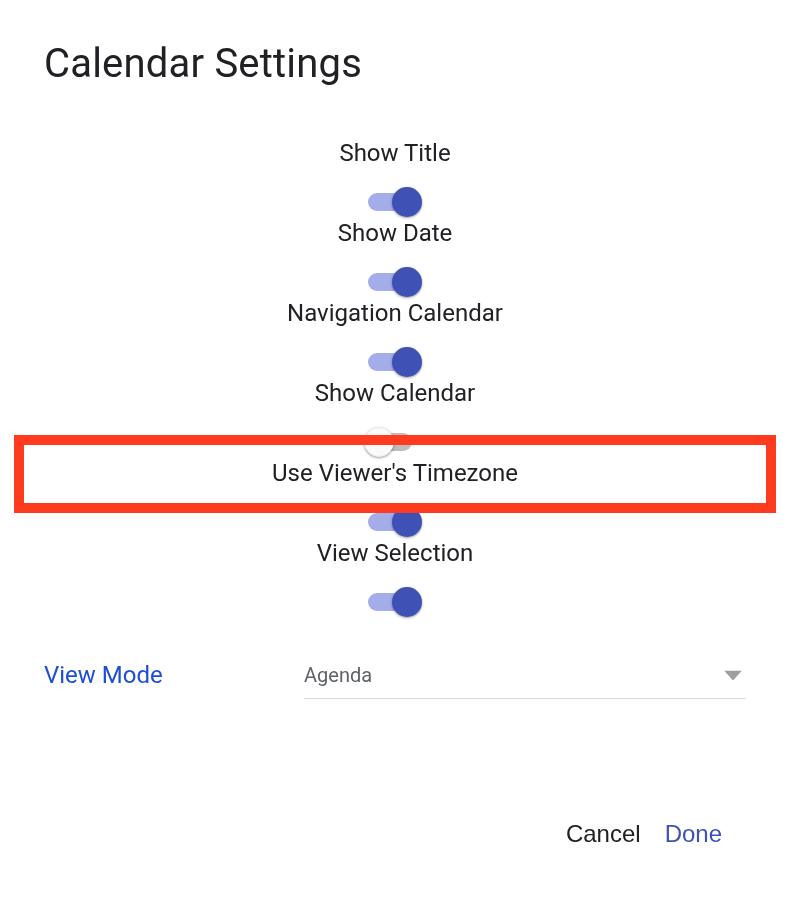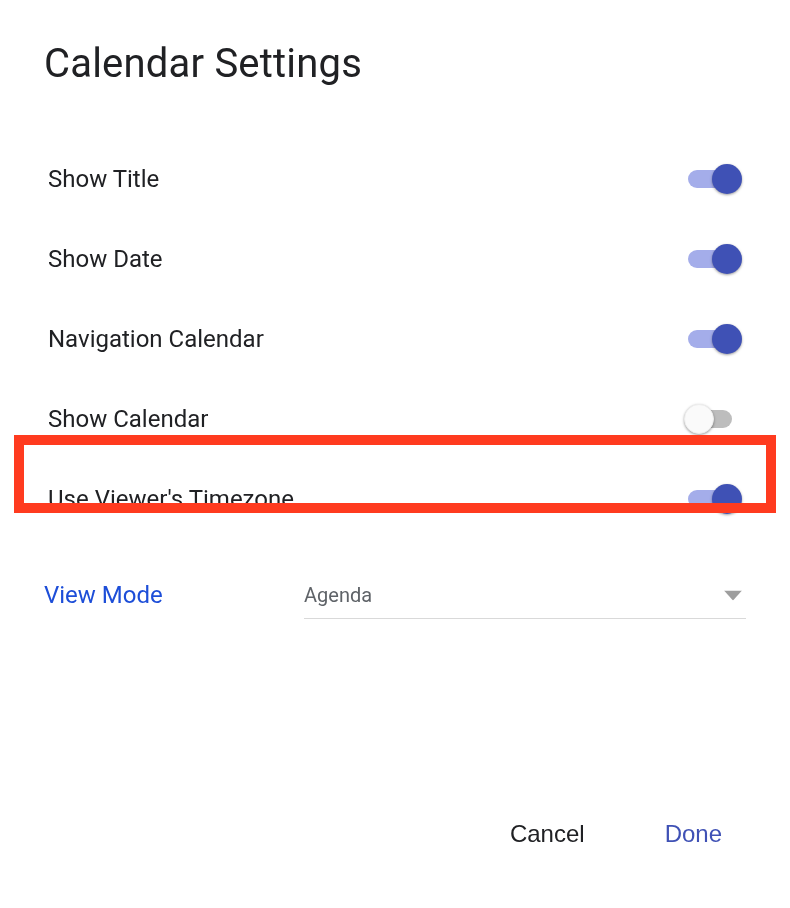--- a/index.html
+++ b/index.html
@@ -31,6 +31,7 @@
     justify-content: space-between;
     height: 80px;
     padding: 0 4px;
+    flex-direction: column;
   }
   .row-label {
     font-size: 24px;

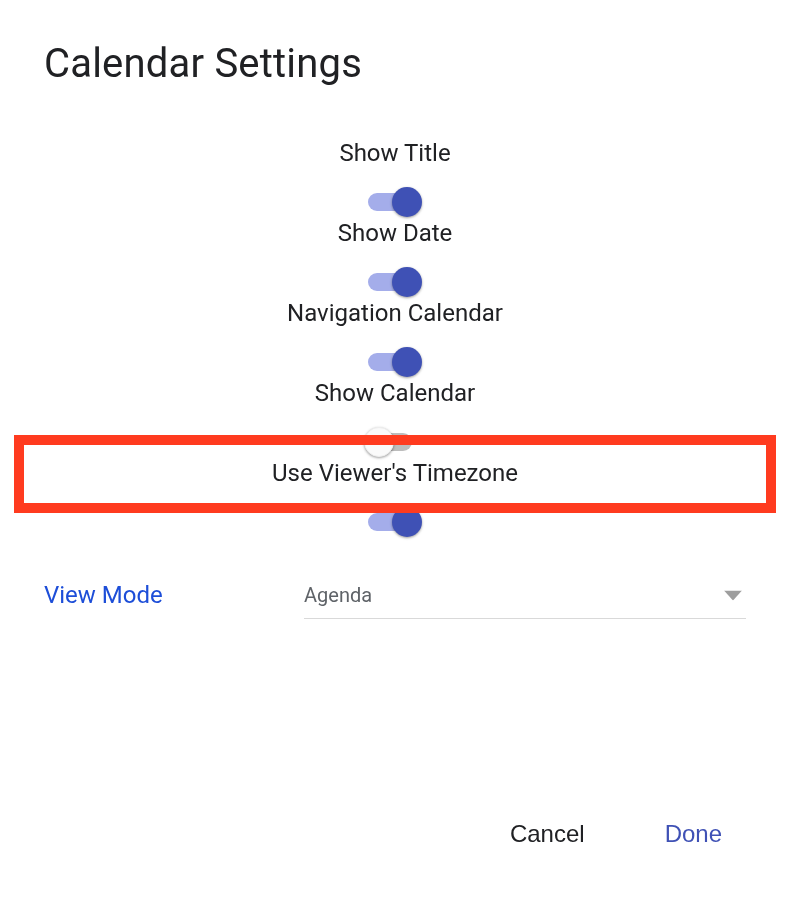--- a/index.html
+++ b/index.html
@@ -183,6 +183,13 @@
     </div>
   </div>
 
+  <div class="row">
+    <span class="row-label">View Selection</span>
+    <div class="switch on">
+      <div class="track"></div>
+        <div class="thumb"></div>
+    </div>
+  </div>
 
   <div class="mode-row">
     <span class="mode-label">View Mode</span>

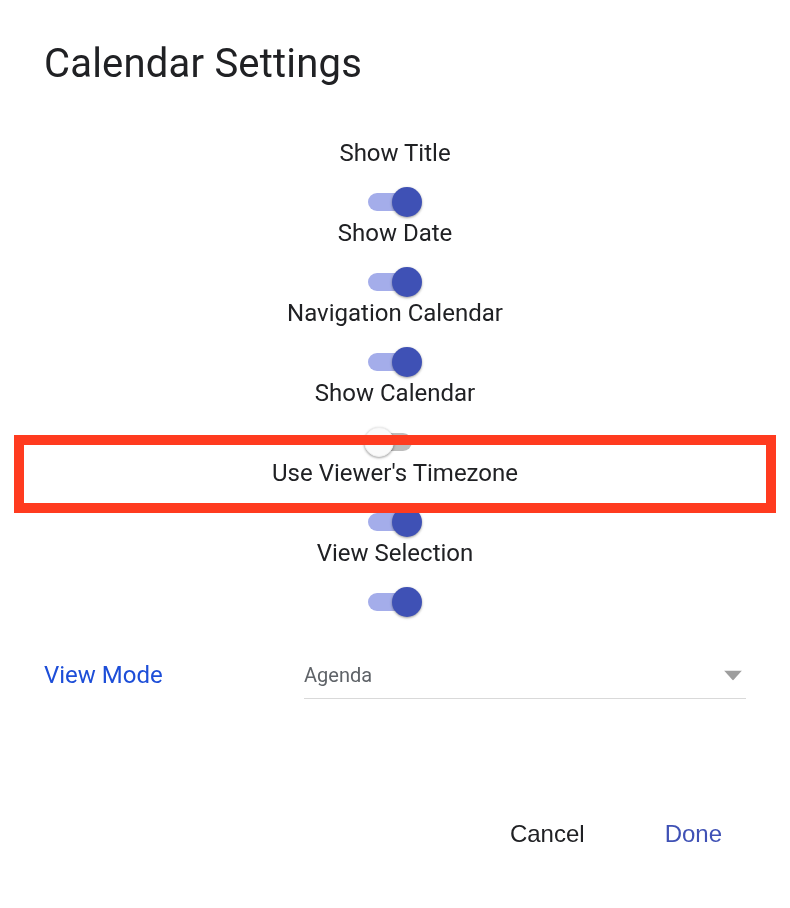--- a/index.html
+++ b/index.html
@@ -123,7 +123,6 @@
     bottom: 52px;
     display: flex;
     align-items: center;
-    gap: 56px;
   }
   .btn {
     font-size: 24px;

